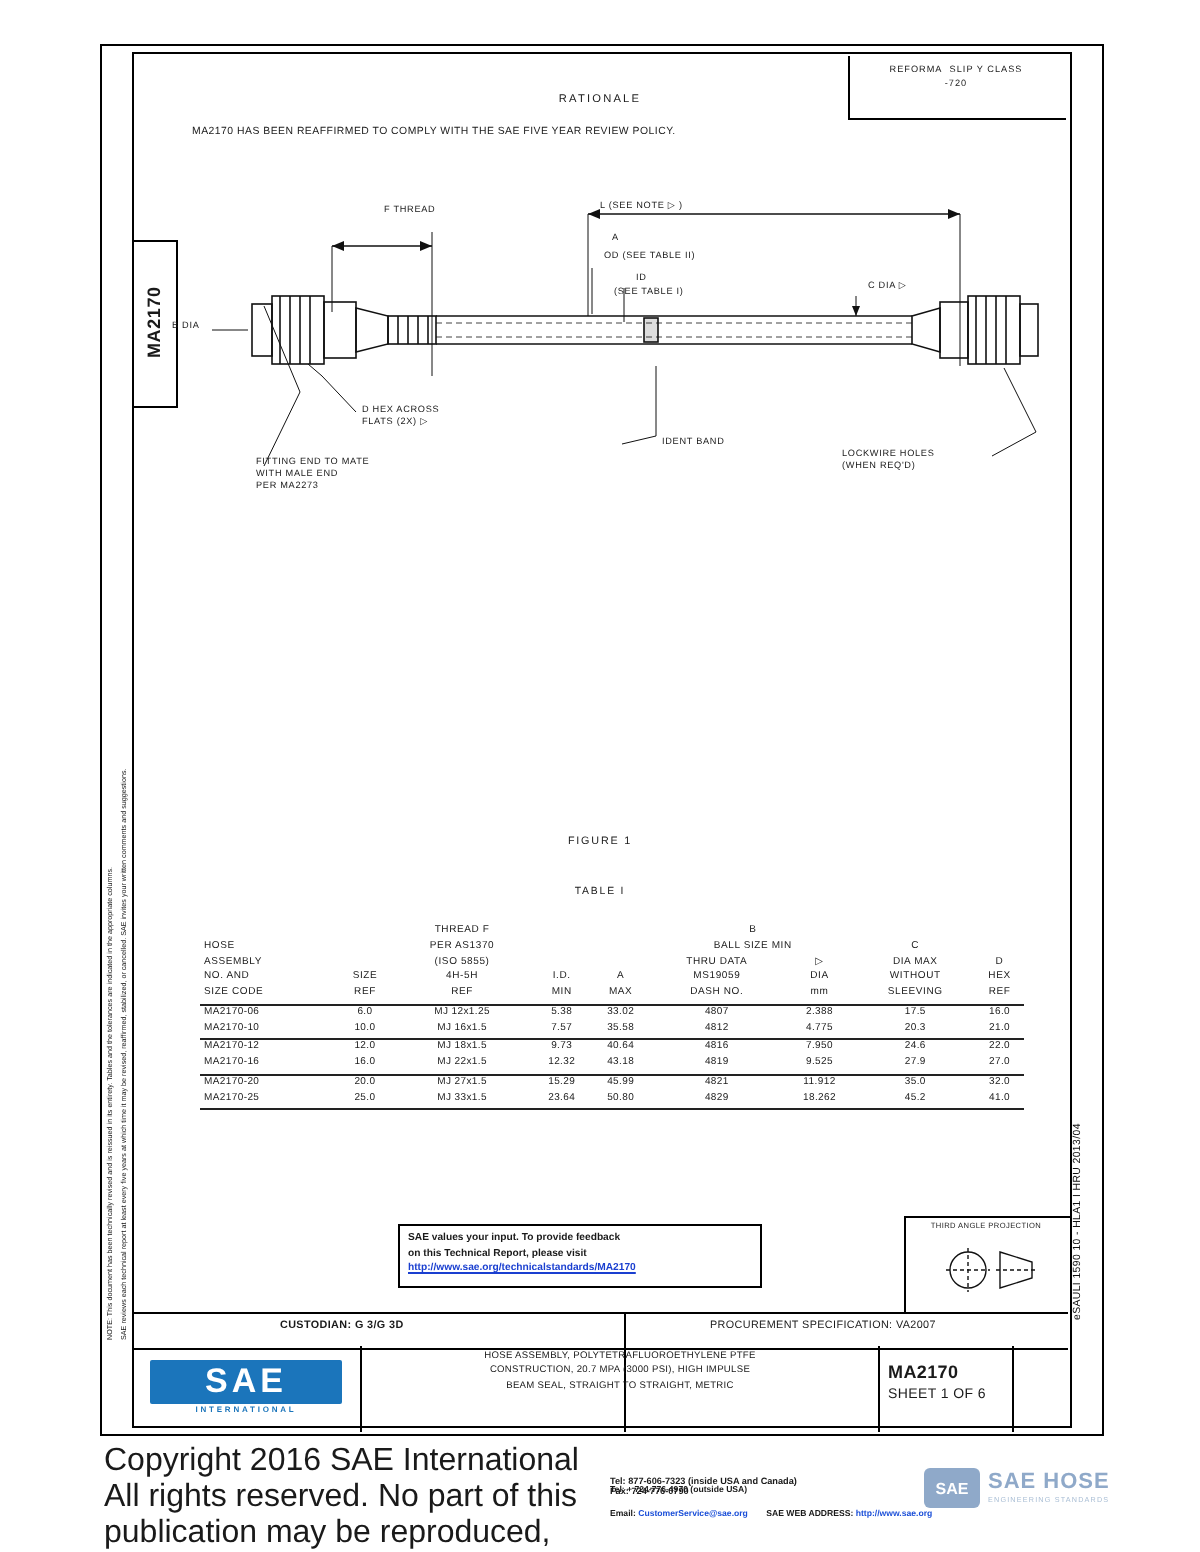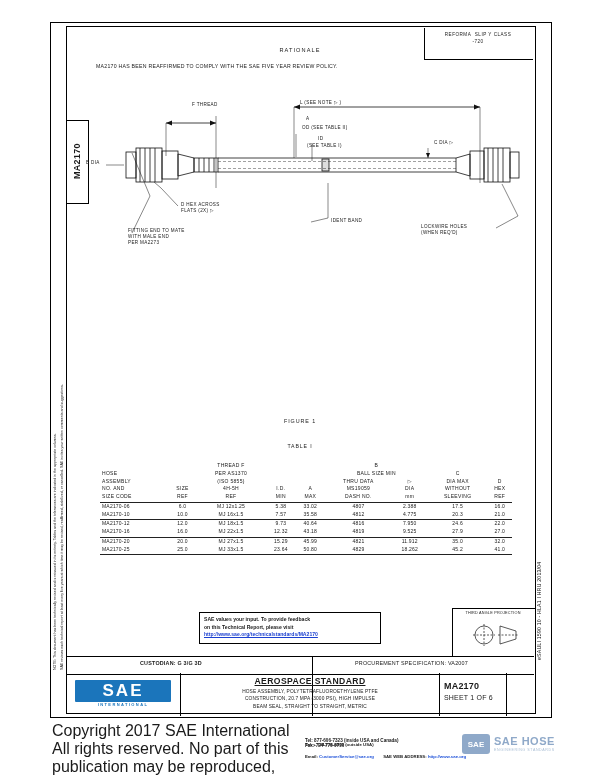--- a/index.html
+++ b/index.html
@@ -398,7 +398,6 @@
     </div>
   </div>
   <div class="tb-mid">
-    <div class="tb-std">AEROSPACE STANDARD</div>
     <div class="tb-desc">
       <div>HOSE ASSEMBLY, POLYTETRAFLUOROETHYLENE PTFE</div>
       <div>CONSTRUCTION, 20.7 MPA (3000 PSI), HIGH IMPULSE</div>

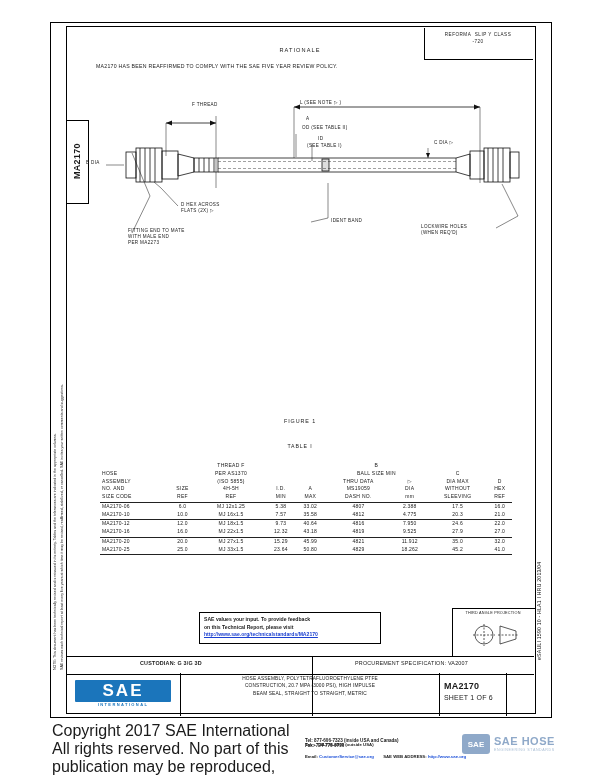--- a/index.html
+++ b/index.html
@@ -410,7 +410,7 @@
   <div class="tb-sheet">SHEET 1 OF 6</div>
 
   <div class="f-left">
-    <div>Copyright 2017 SAE International</div>
+    <div>Copyright 2016 SAE International</div>
     <div>All rights reserved. No part of this publication may be reproduced, stored in a retrieval system or transmitted, in any form or by any means, electronic, mechanical, photocopying,</div>
 
     <div style="margin-left:0;"></div>

